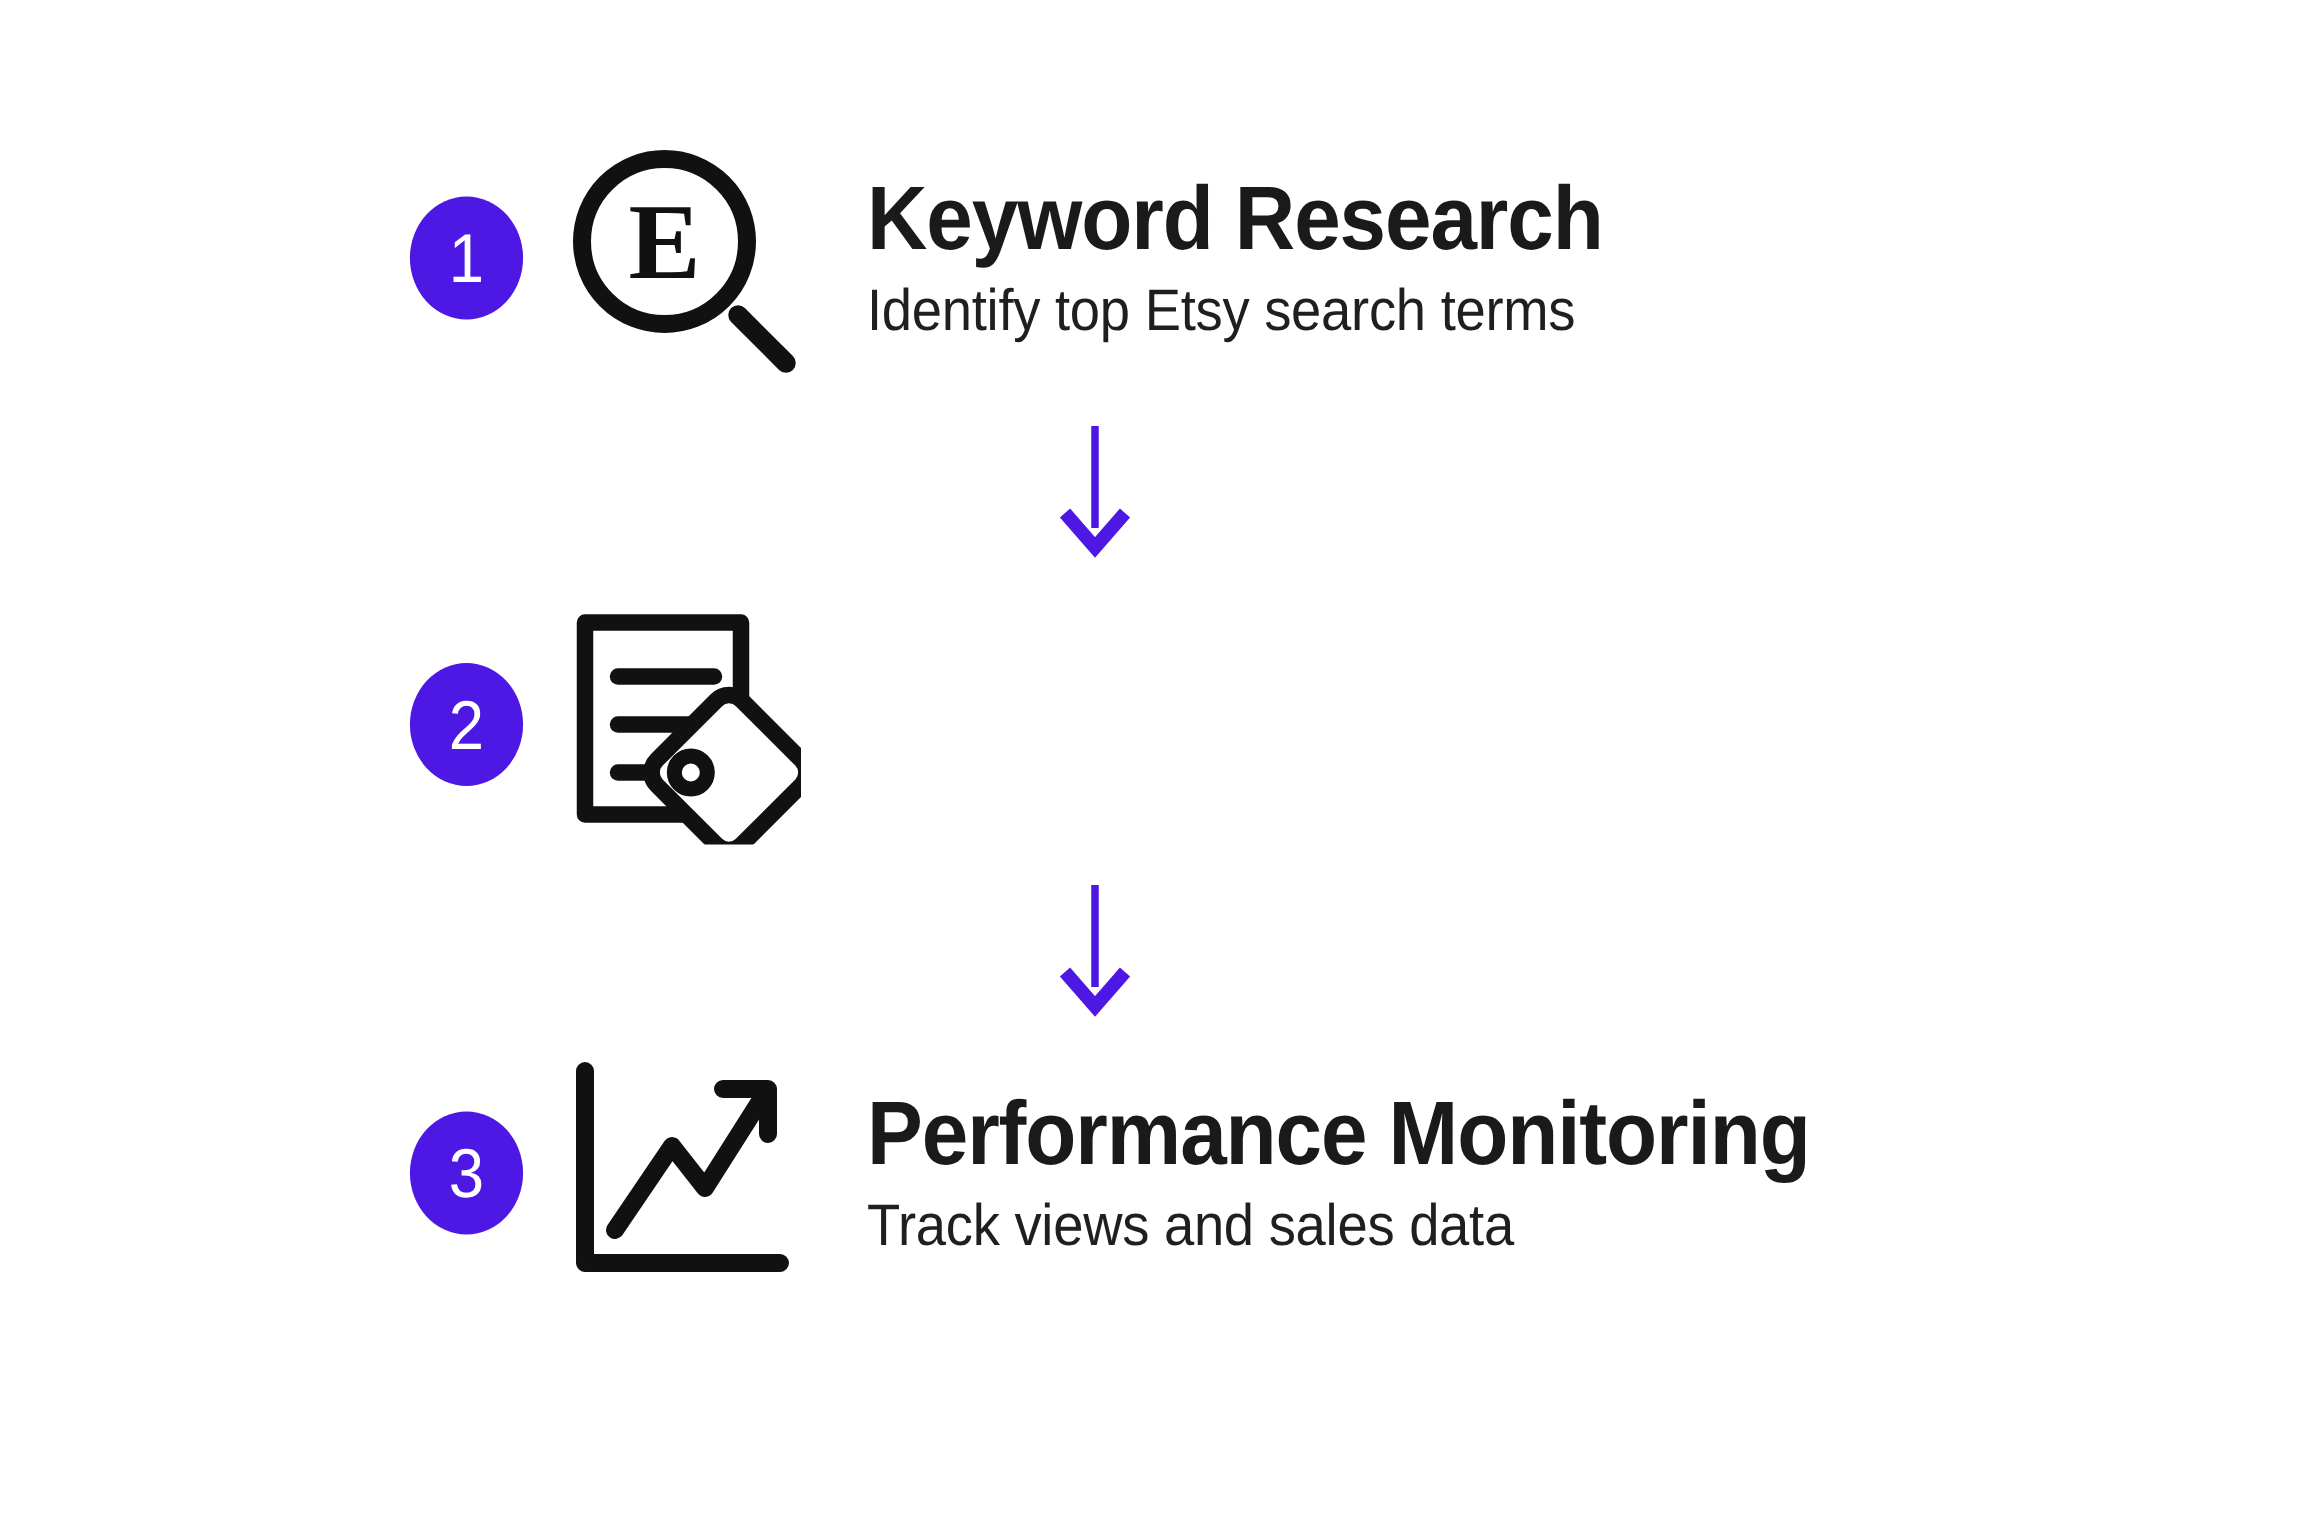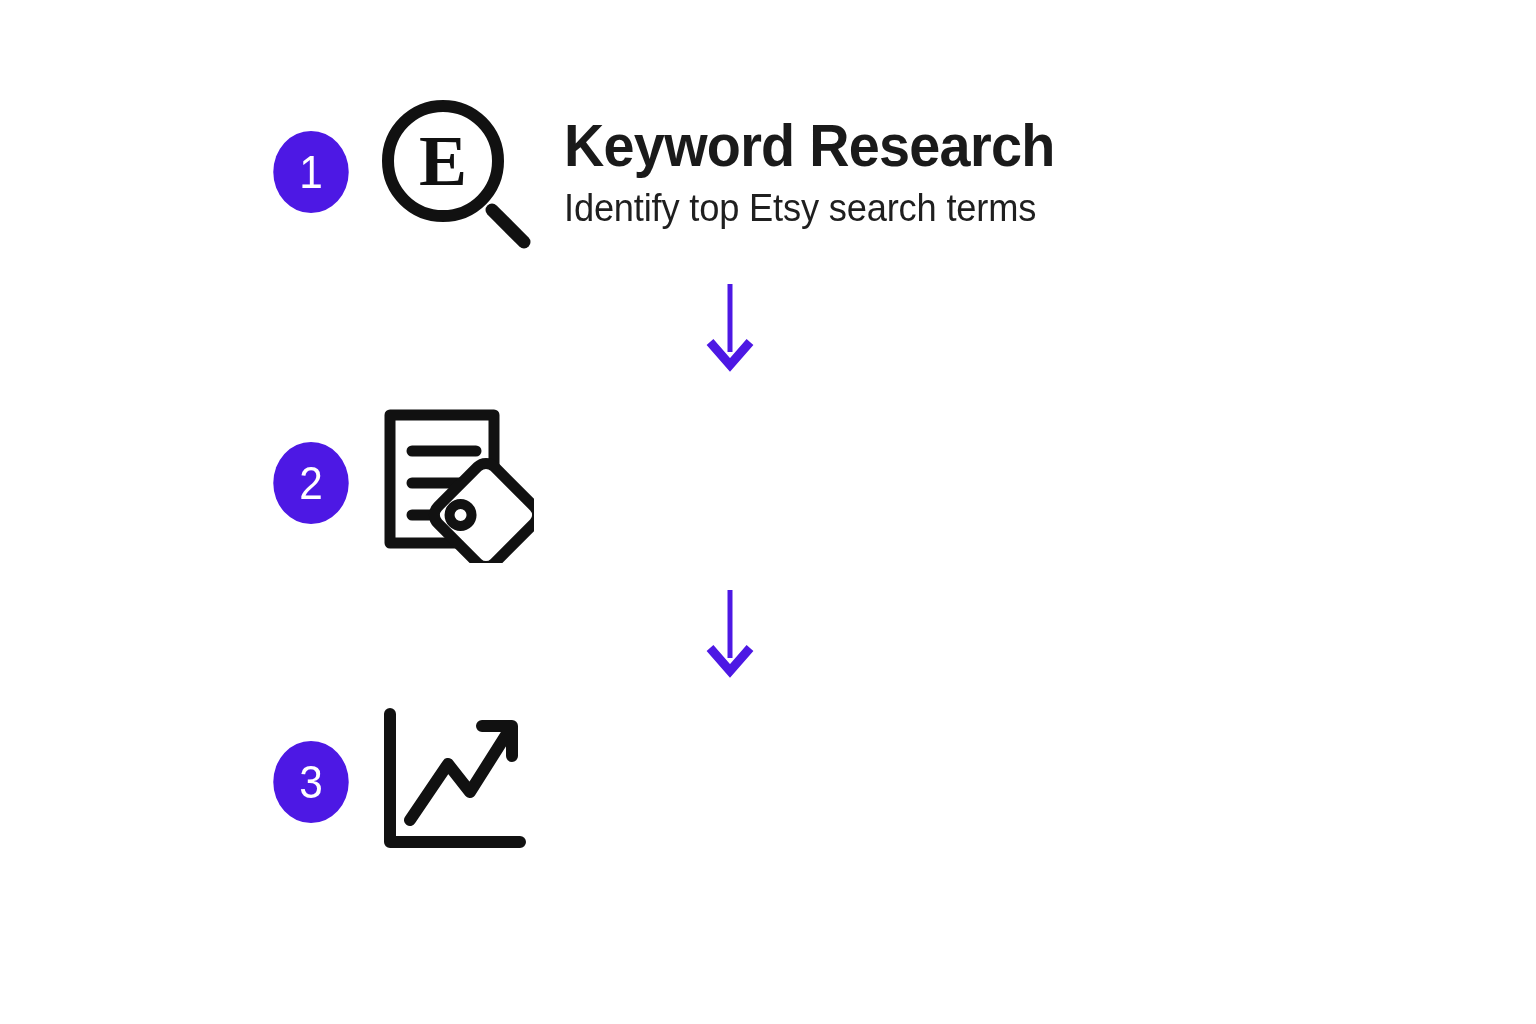--- a/index.html
+++ b/index.html
@@ -66,7 +66,7 @@
 
   
   .text-block {
-    margin-left: 30px;
+    margin-left: 44px;
     display: flex;
     flex-direction: column;
     justify-content: flex-end;

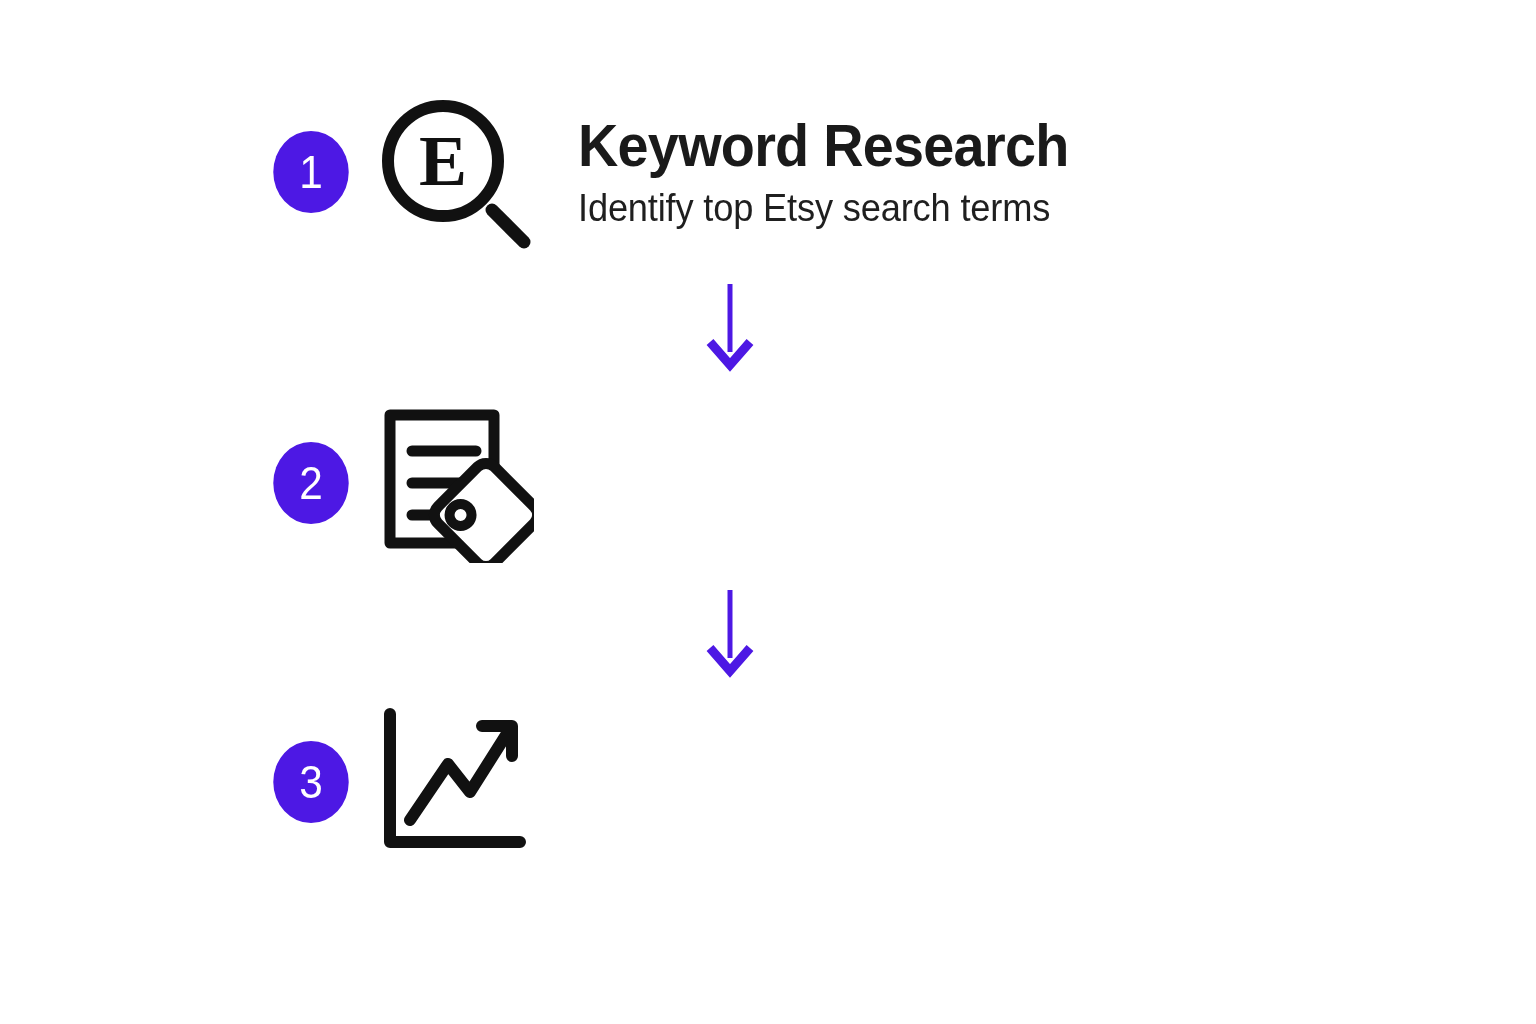--- a/index.html
+++ b/index.html
@@ -177,6 +177,10 @@
       </svg>
     </div>
 
+    <div class="text-block">
+      <div class="step-title">Performance Monitoring</div>
+      <div class="step-sub">Track views and sales data</div>
+    </div>
   </div>
 
 </div>

